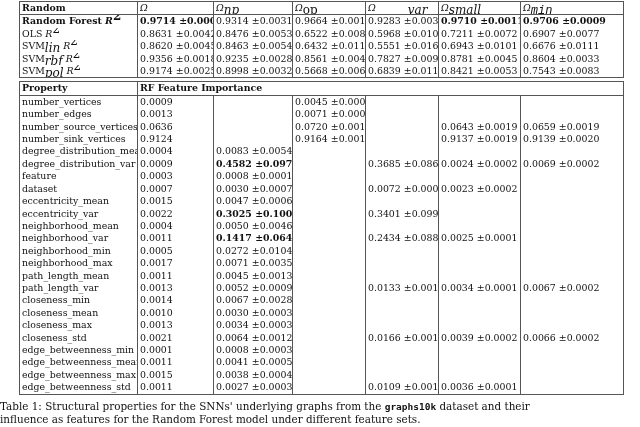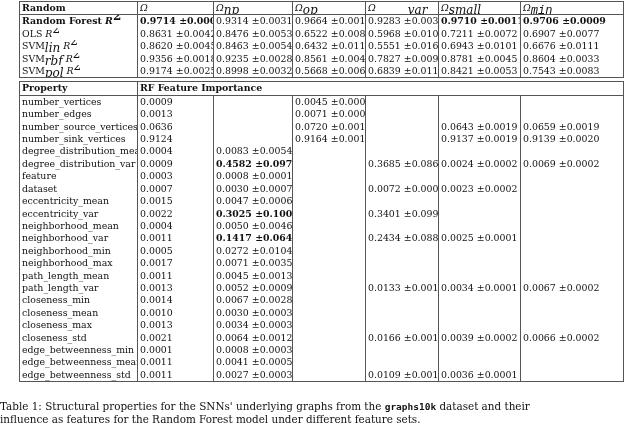--- a/index.html
+++ b/index.html
@@ -40,7 +40,7 @@
           <td class="b">Random</td>
           <td><i class="om">Ω</i></td>
           <td><i class="om">Ω</i><sub style="font-style: italic;">np</sub></td>
-          <td><i class="om">Ω</i><sub style="font-style: italic; text-align: center;">op</sub></td>
+          <td><i class="om">Ω</i><sub style=" text-align: center;">op</sub></td>
           <td><i class="om">Ω</i><sub style="font-style: italic; padding-left: 32px;">var</sub></td>
           <td><i class="om">Ω</i><sub style="font-style: italic;">small</sub></td>
           <td><i class="om">Ω</i><sub style="font-style: italic; font-family: Liberation Mono, monospace;">min</sub></td>

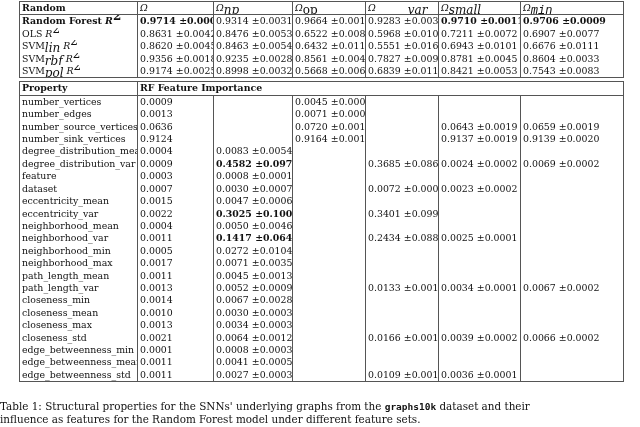--- a/index.html
+++ b/index.html
@@ -305,6 +305,15 @@
           <td class="c"></td>
           <td class="c"></td>
         </tr>
+        <tr class="">
+          <td class="c">edge_betweenness_max</td>
+          <td class="c">0.0015</td>
+          <td class="c">0.0038 ±0.0004</td>
+          <td class="c"></td>
+          <td class="c"></td>
+          <td class="c"></td>
+          <td class="c"></td>
+        </tr>
         <tr class="last">
           <td class="c">edge_betweenness_std</td>
           <td class="c">0.0011</td>

